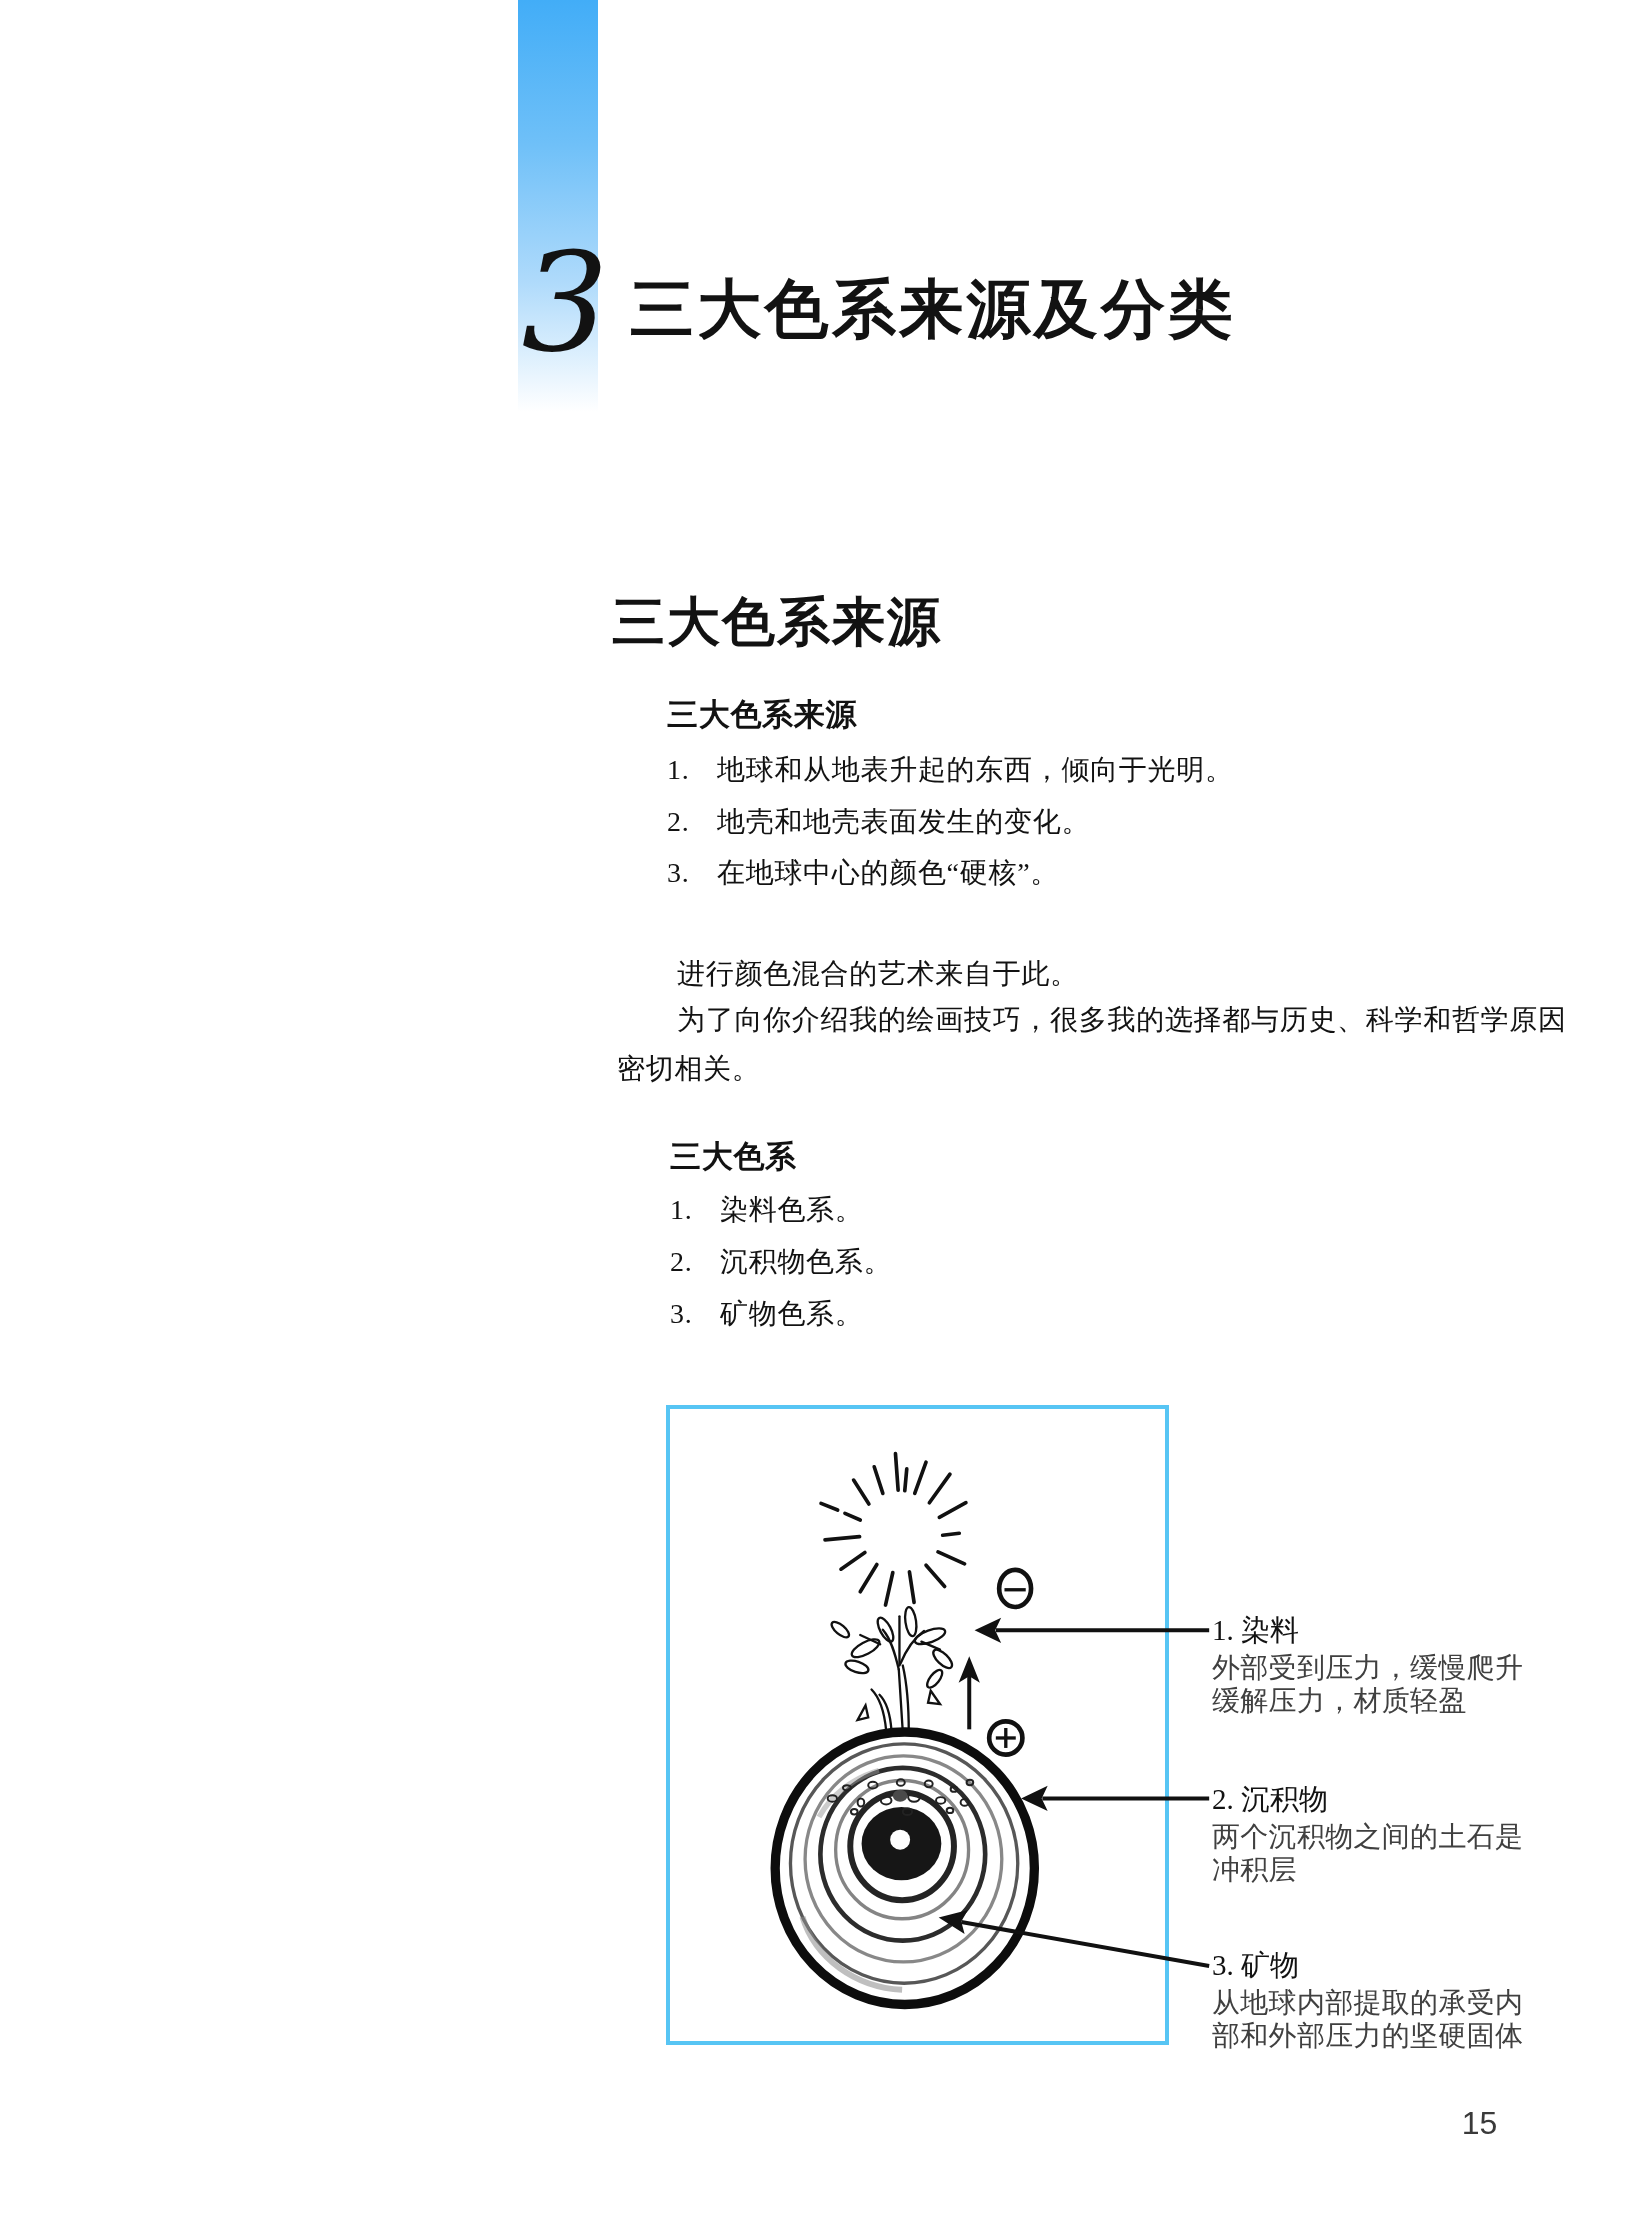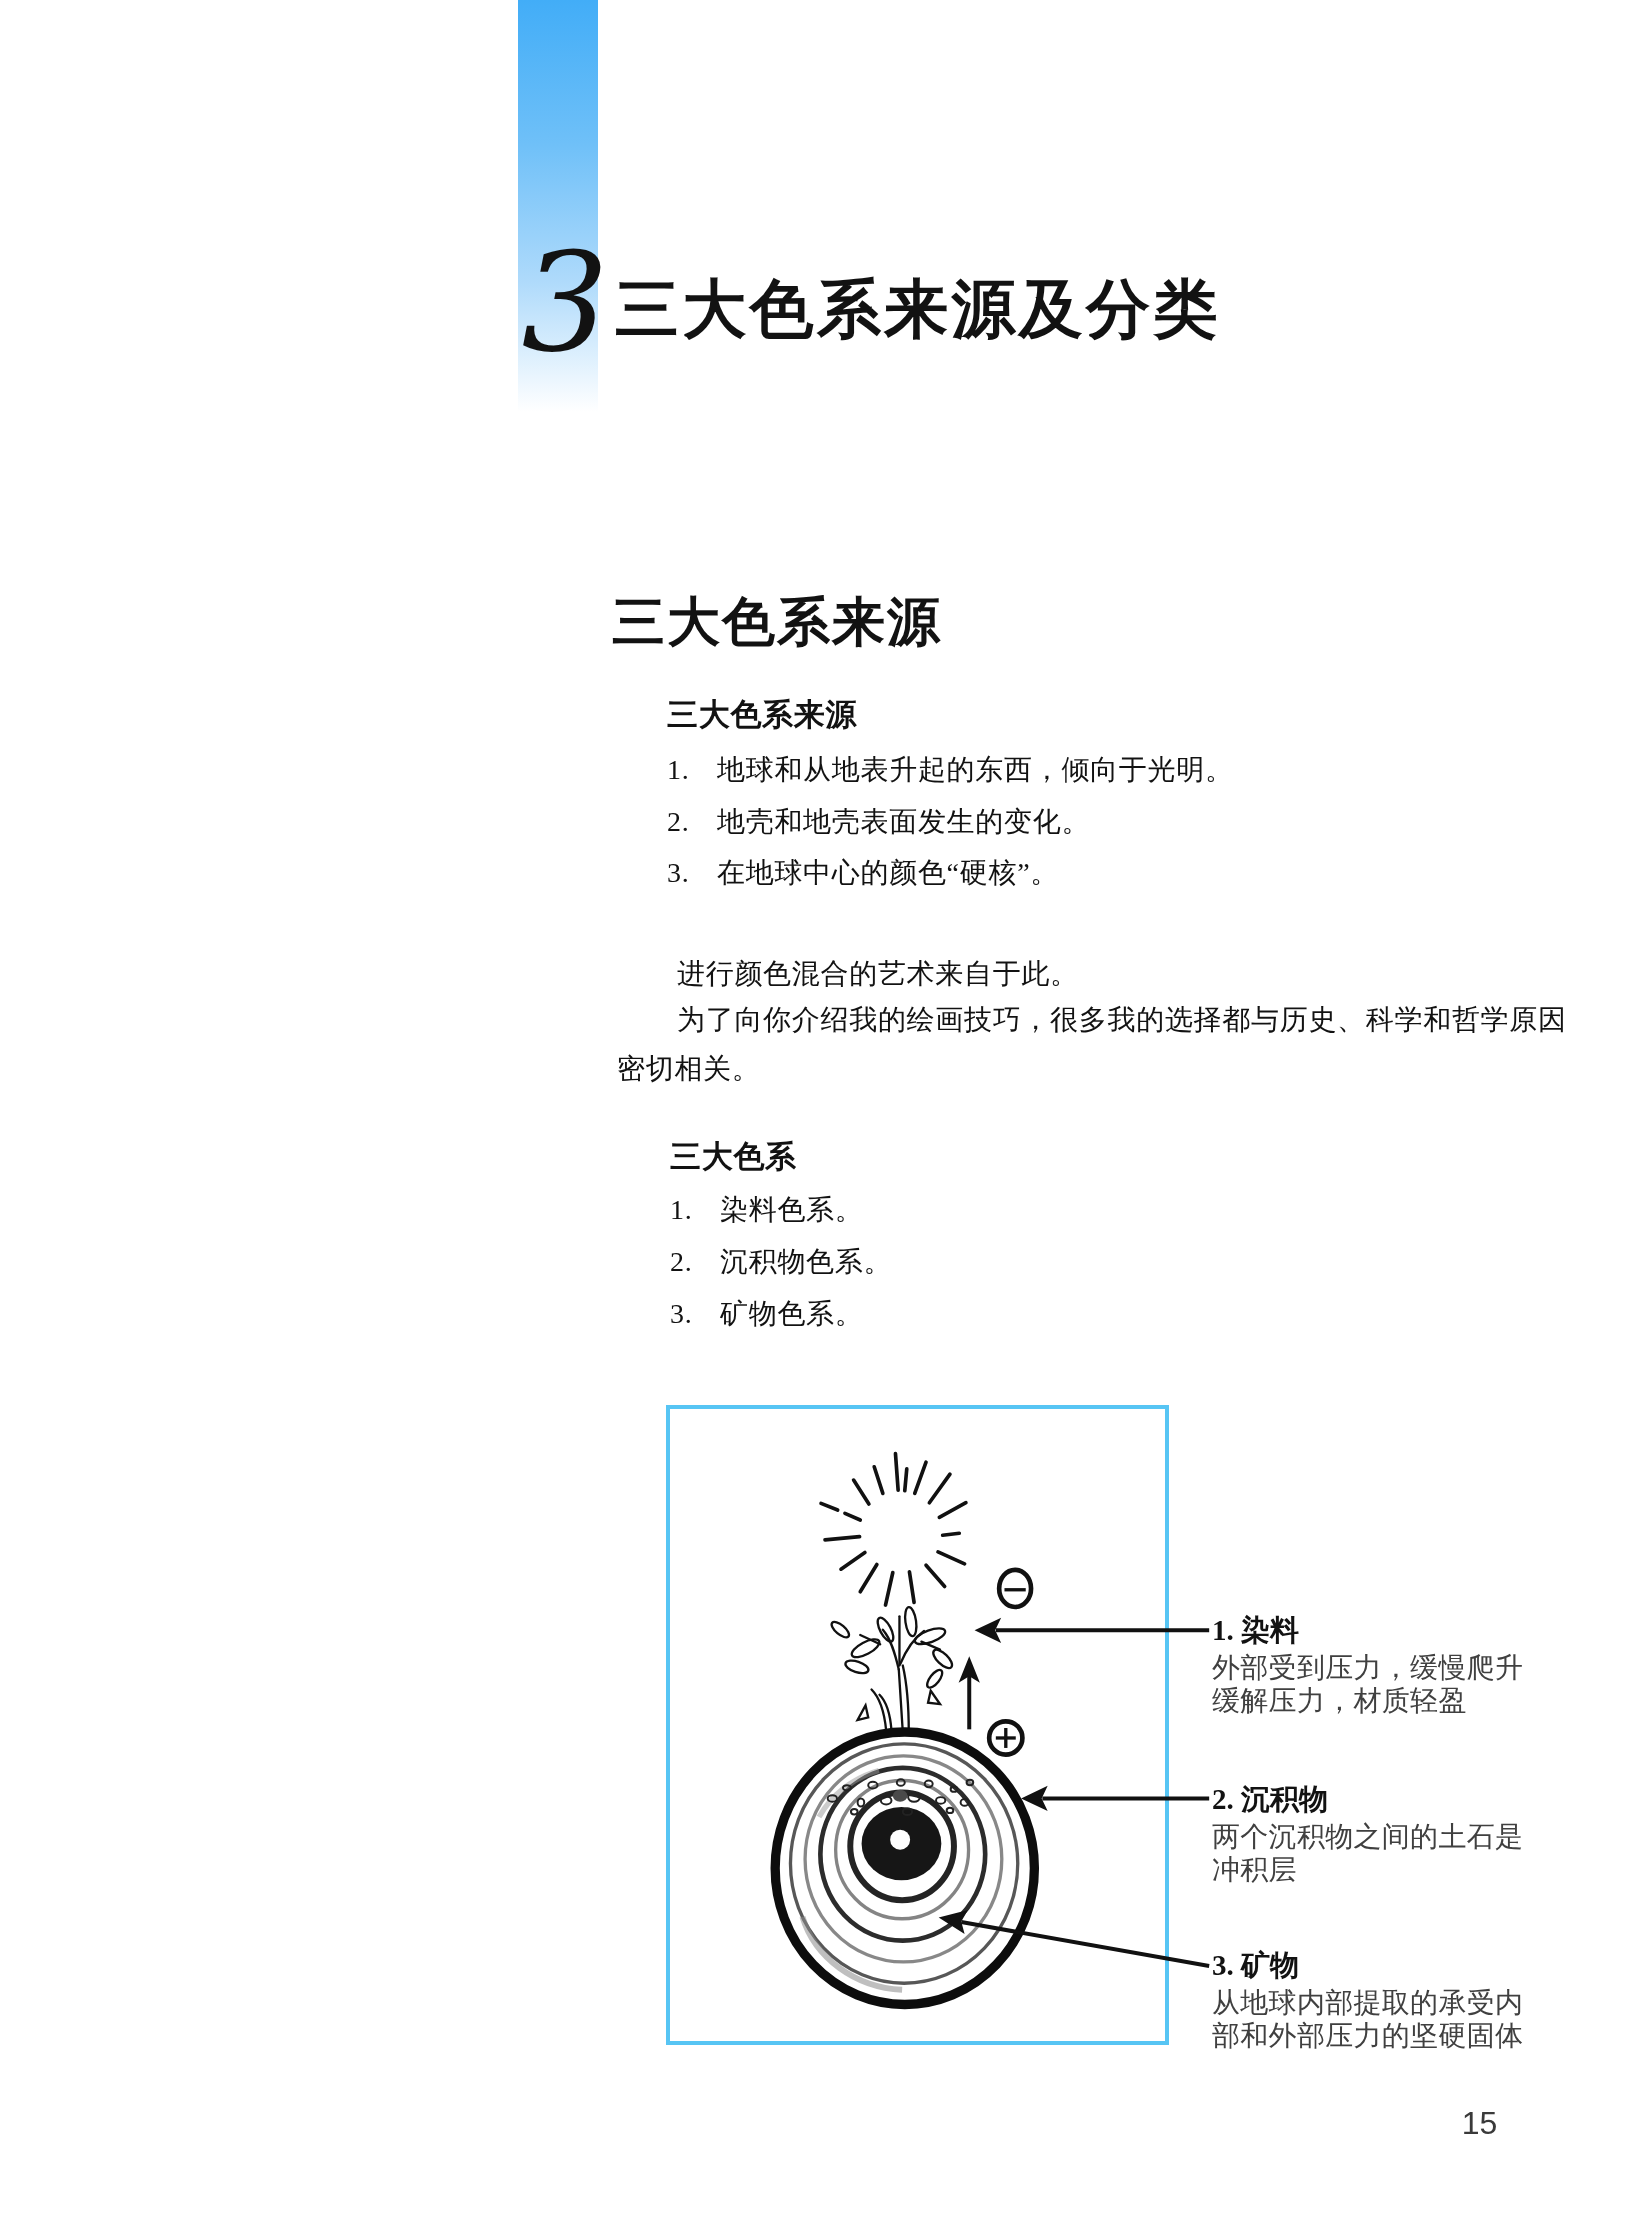--- a/index.html
+++ b/index.html
@@ -17,7 +17,7 @@
     font-size:137px;line-height:1;text-align:center;
   }
   .chapter-title{
-    position:absolute;left:615px;top:275px;margin:0;
+    position:absolute;left:630px;top:275px;margin:0;
     font-size:64px;font-weight:700;letter-spacing:3.3px;line-height:1.1;white-space:nowrap;
   }
   .section-title{

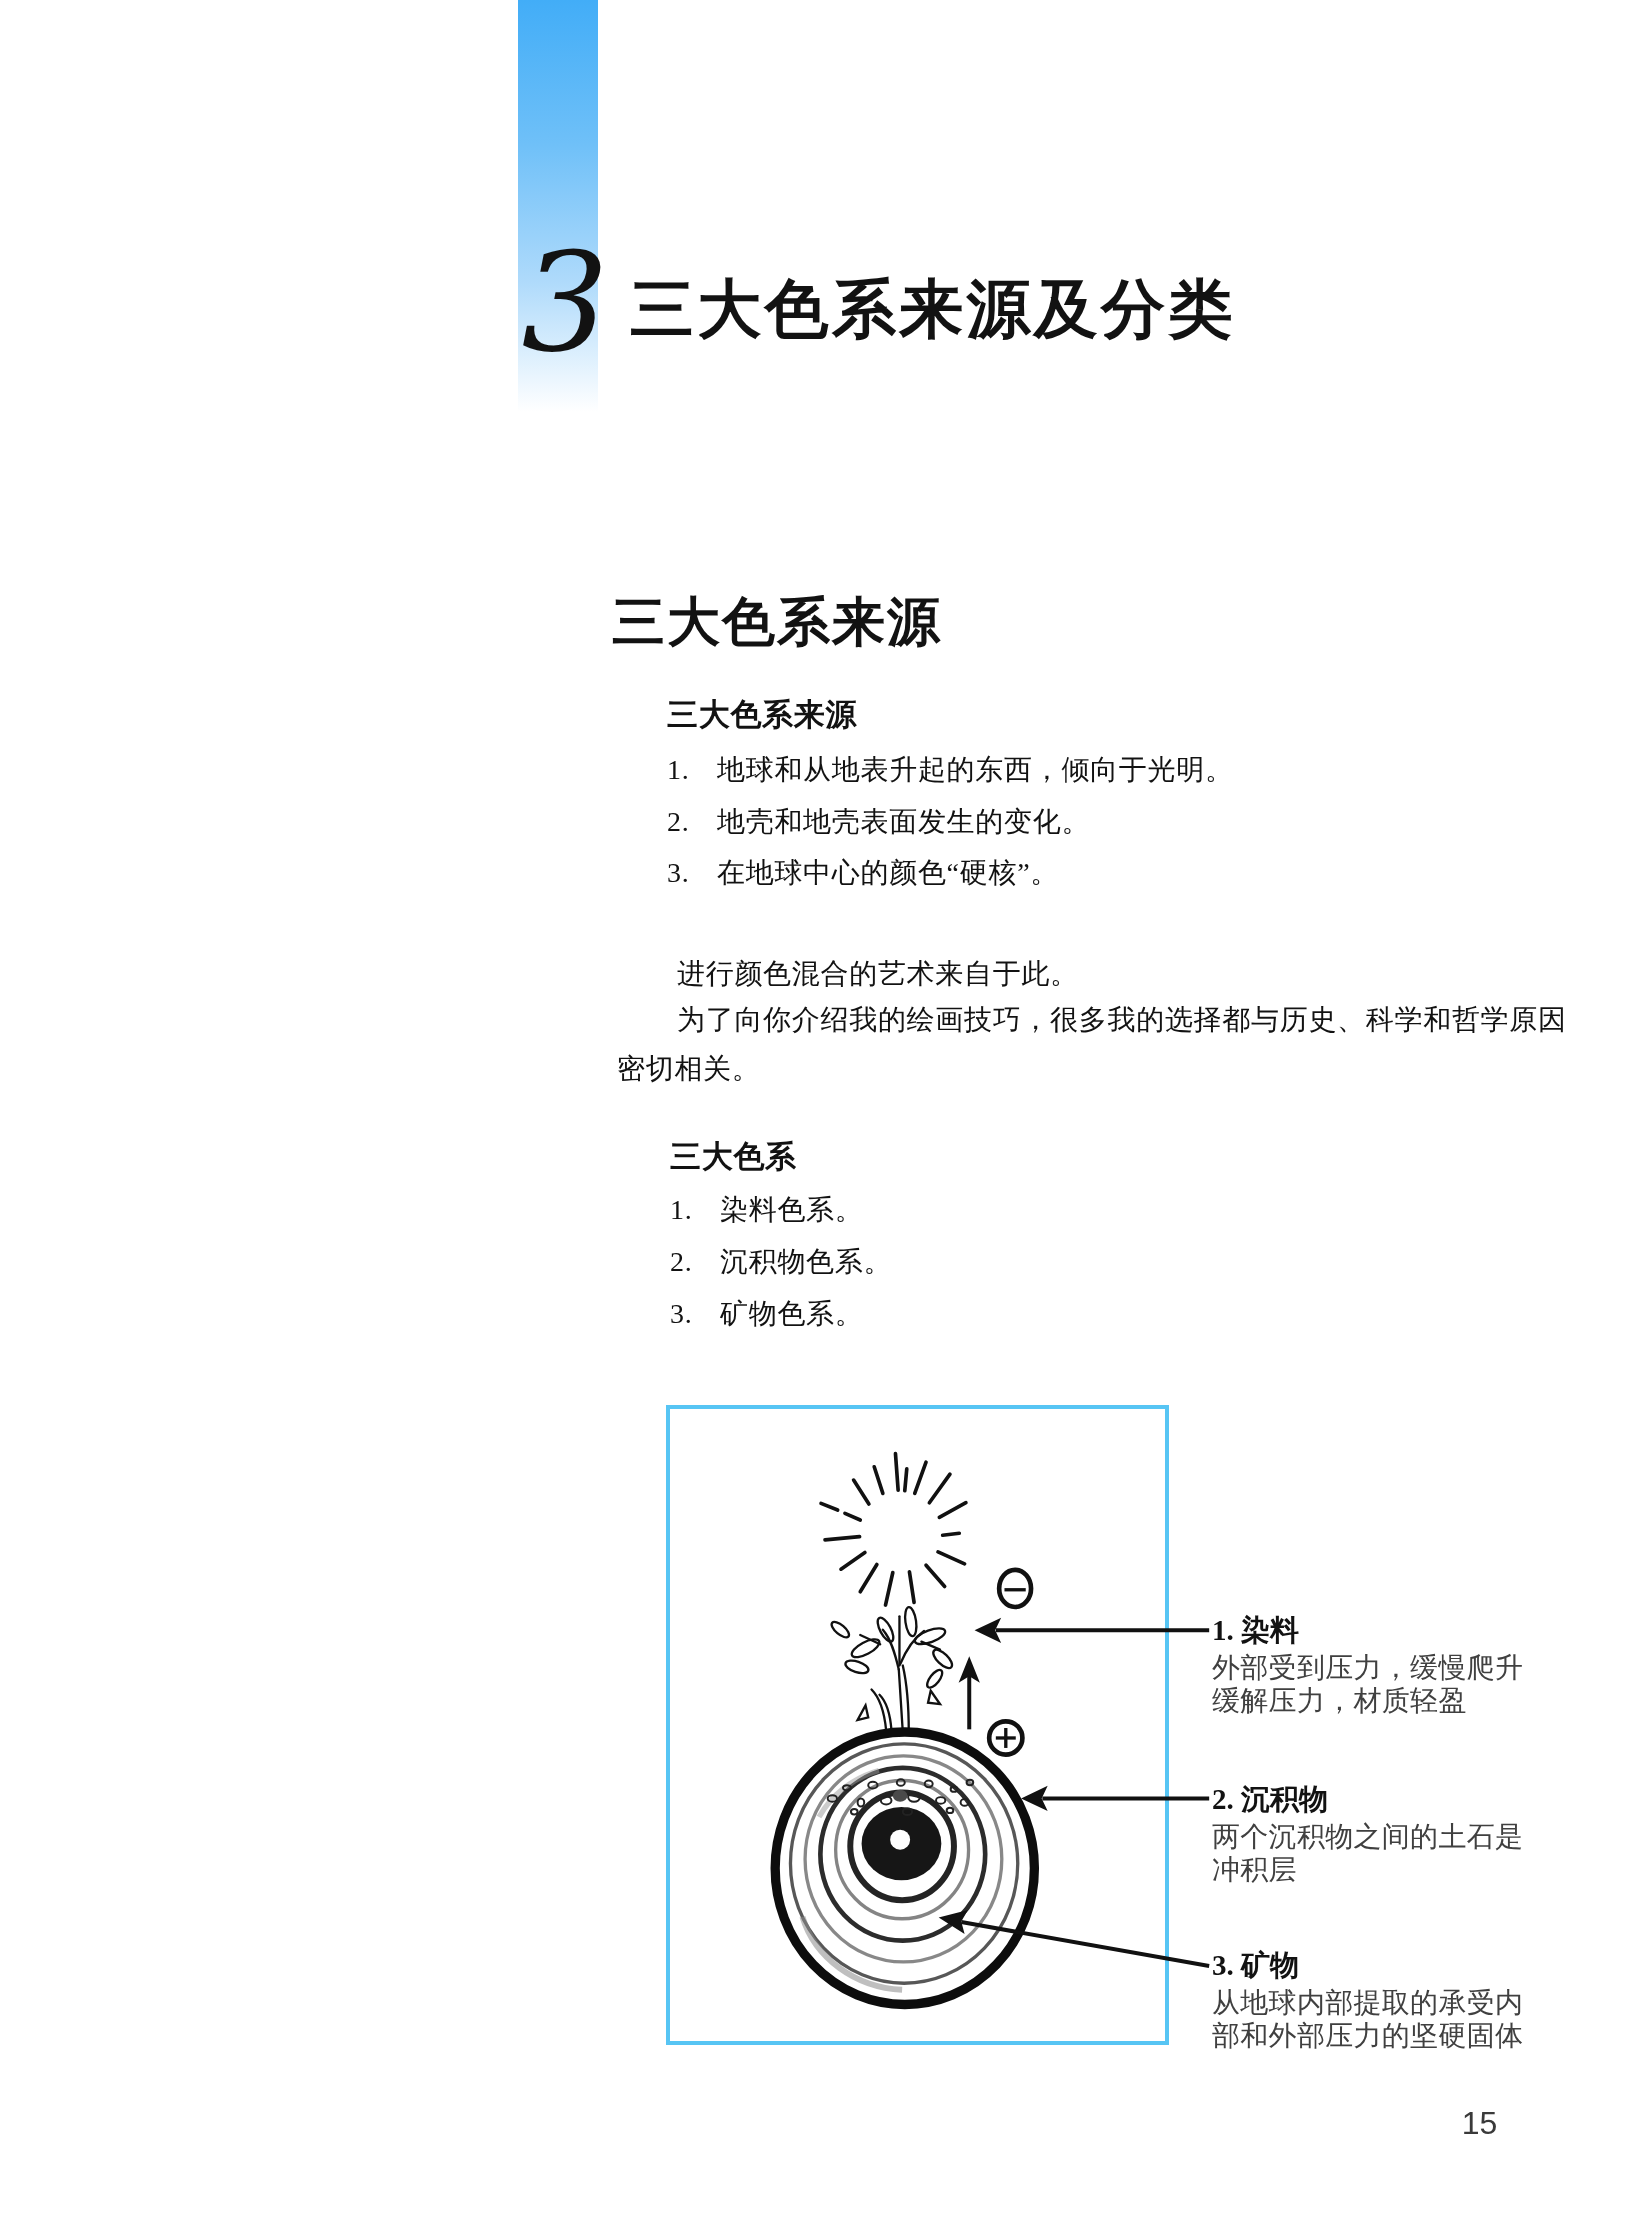--- a/index.html
+++ b/index.html
@@ -33,7 +33,7 @@
   }
   .fig-art{position:absolute;left:666px;top:1405px;width:548px;height:648px;overflow:visible;}
   .ann{position:absolute;left:1212px;width:319px;}
-  .ann-label{font-size:29px;line-height:32px;font-weight:700;margin:0 0 5.3px 0;white-space:nowrap;
+  .ann-label{font-size:29px;line-height:32px;font-weight:400;margin:0 0 5.3px 0;white-space:nowrap;
              font-family:"Liberation Serif","DejaVu Serif",serif;}
   .ann-line{font-size:28px;line-height:33px;white-space:nowrap;letter-spacing:0.3px;
             font-family:"Liberation Sans","DejaVu Sans",sans-serif;color:#404040;}

